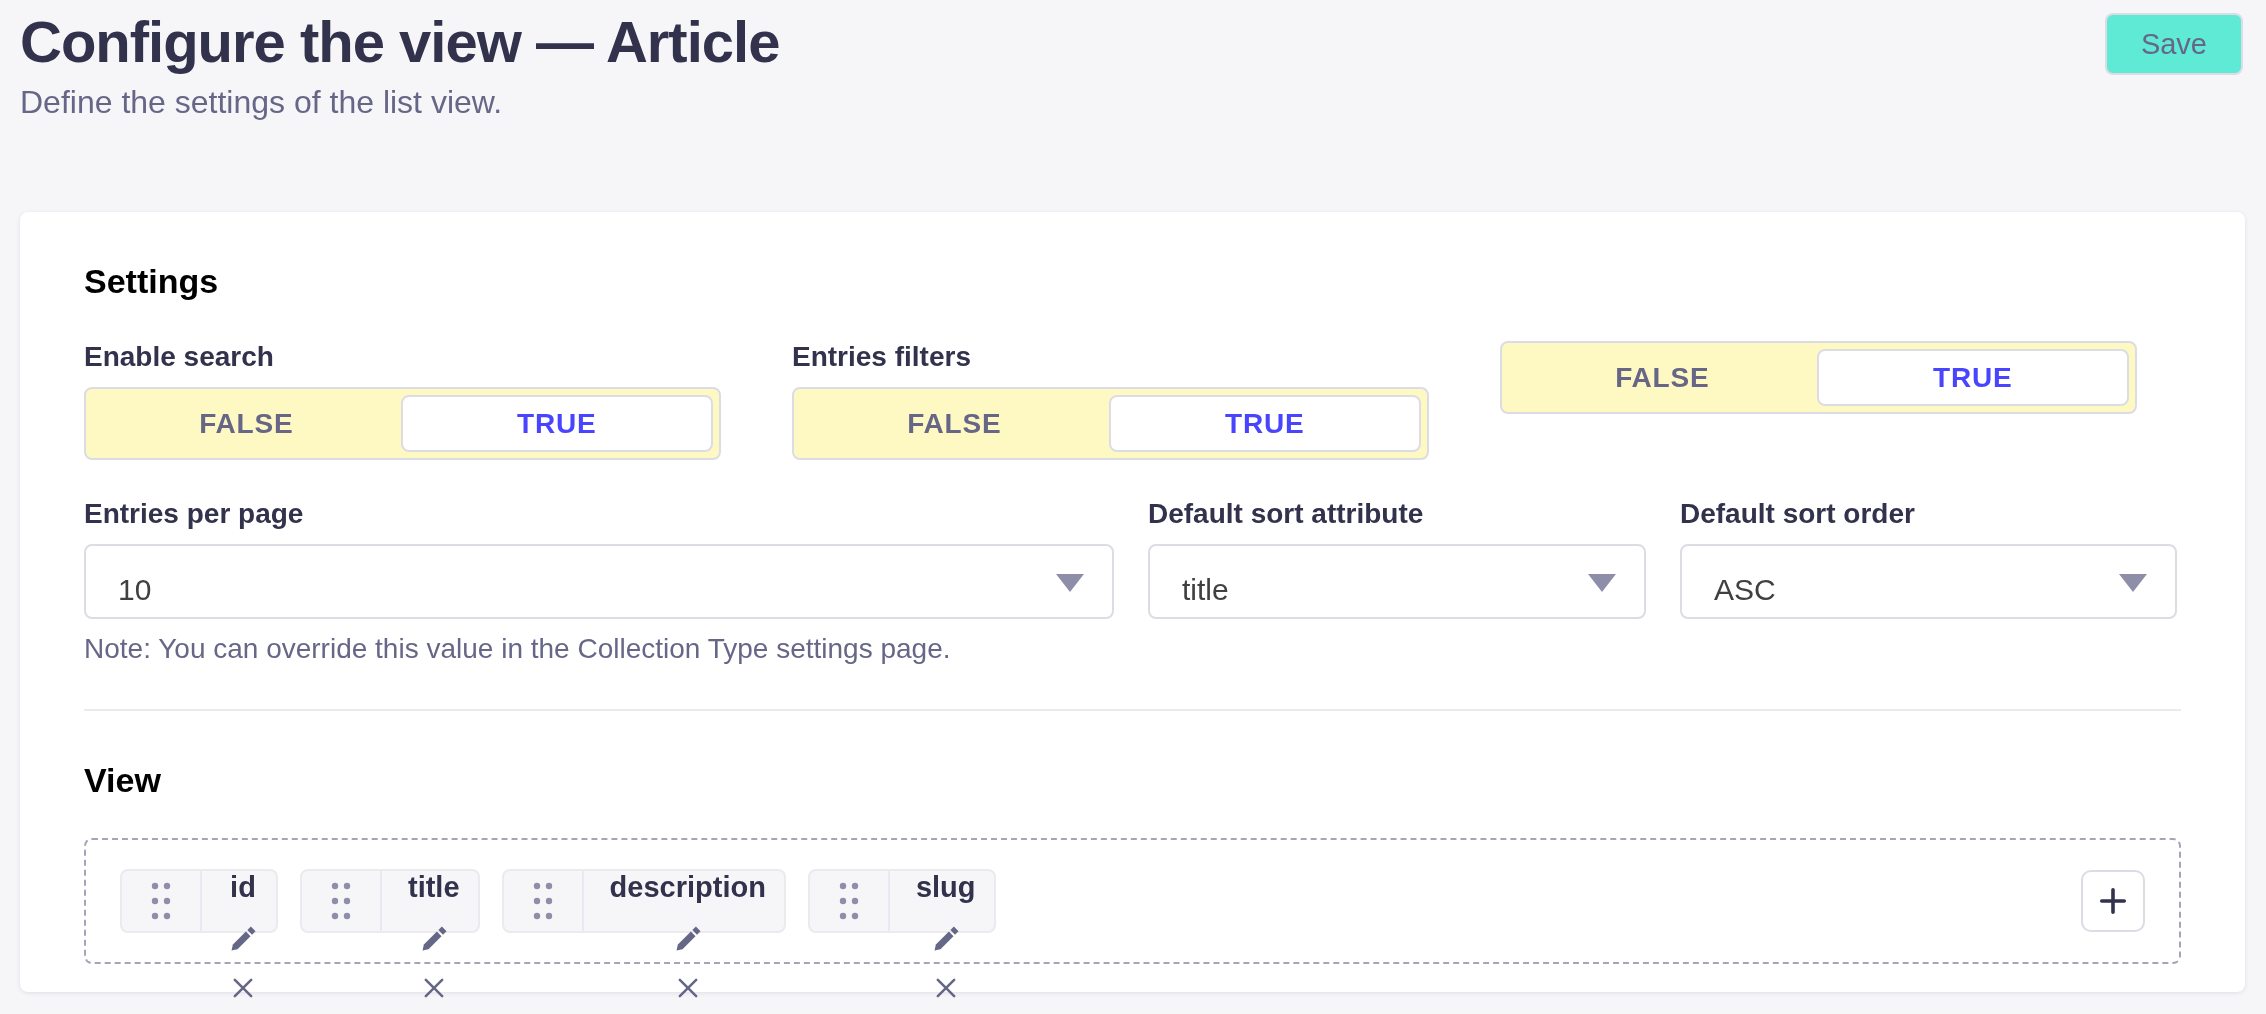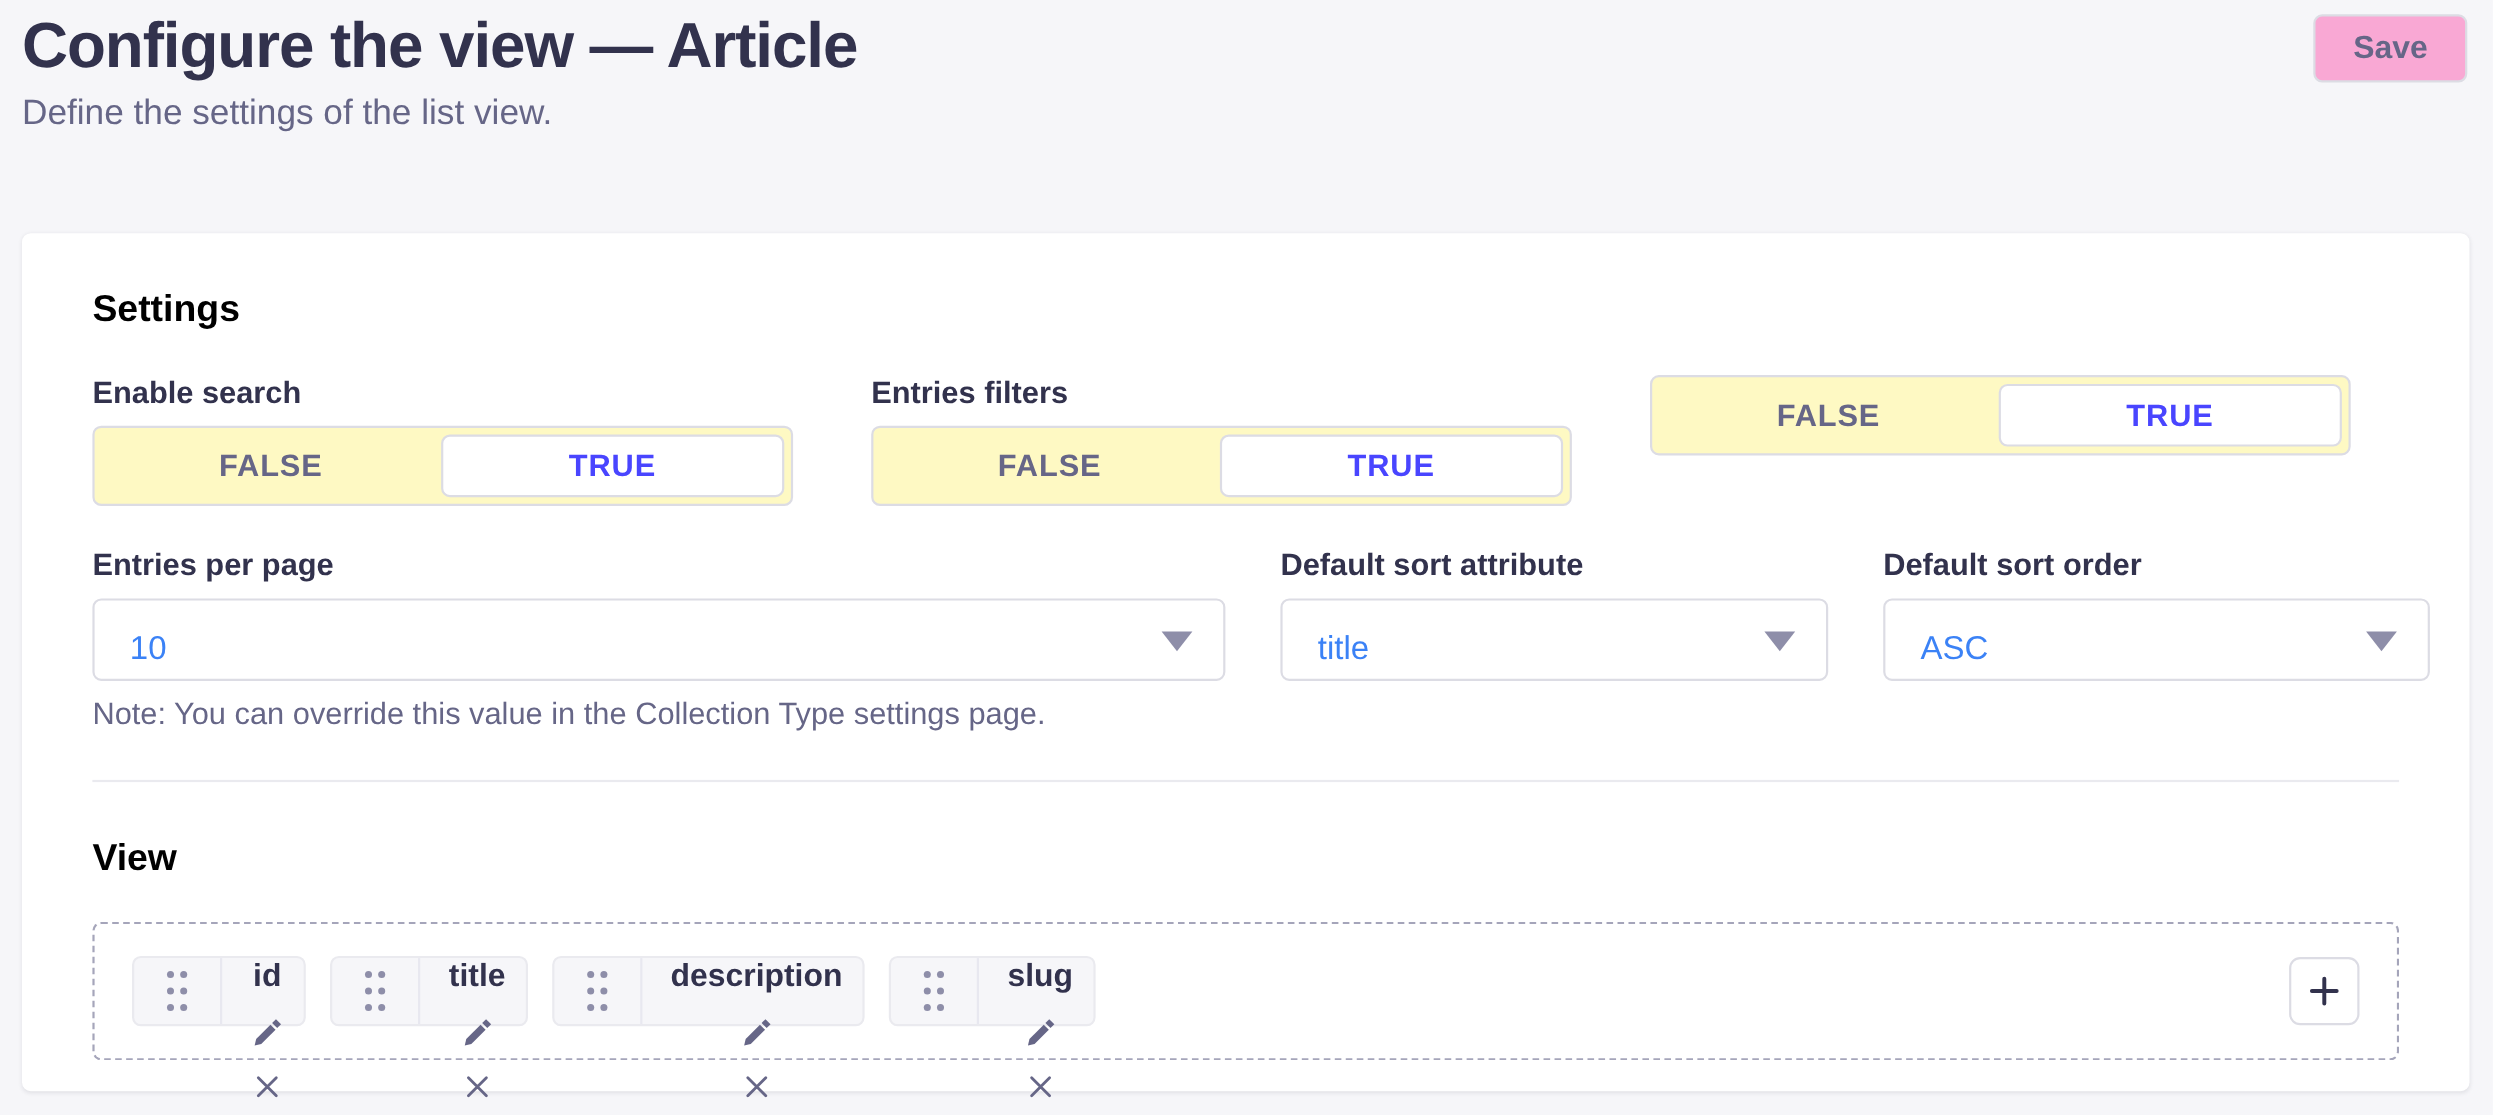--- a/index.html
+++ b/index.html
@@ -22,9 +22,9 @@
   .save-btn {
     position: absolute; top: 3px; right: 0;
     height: 62px; min-width: 123px; padding: 0 34px;
-    background: #f9a8d4; border: 2px solid #dcdce4; border-radius: 8px;
+    background: #5eead4; border: 2px solid #dcdce4; border-radius: 8px;
     font-family: "Liberation Sans", sans-serif;
-    font-size: 29px; font-weight: 700; color: #666687;
+    font-size: 29px; font-weight: 400; color: #666687;
     display: flex; align-items: center; justify-content: center;
     cursor: default;
   }

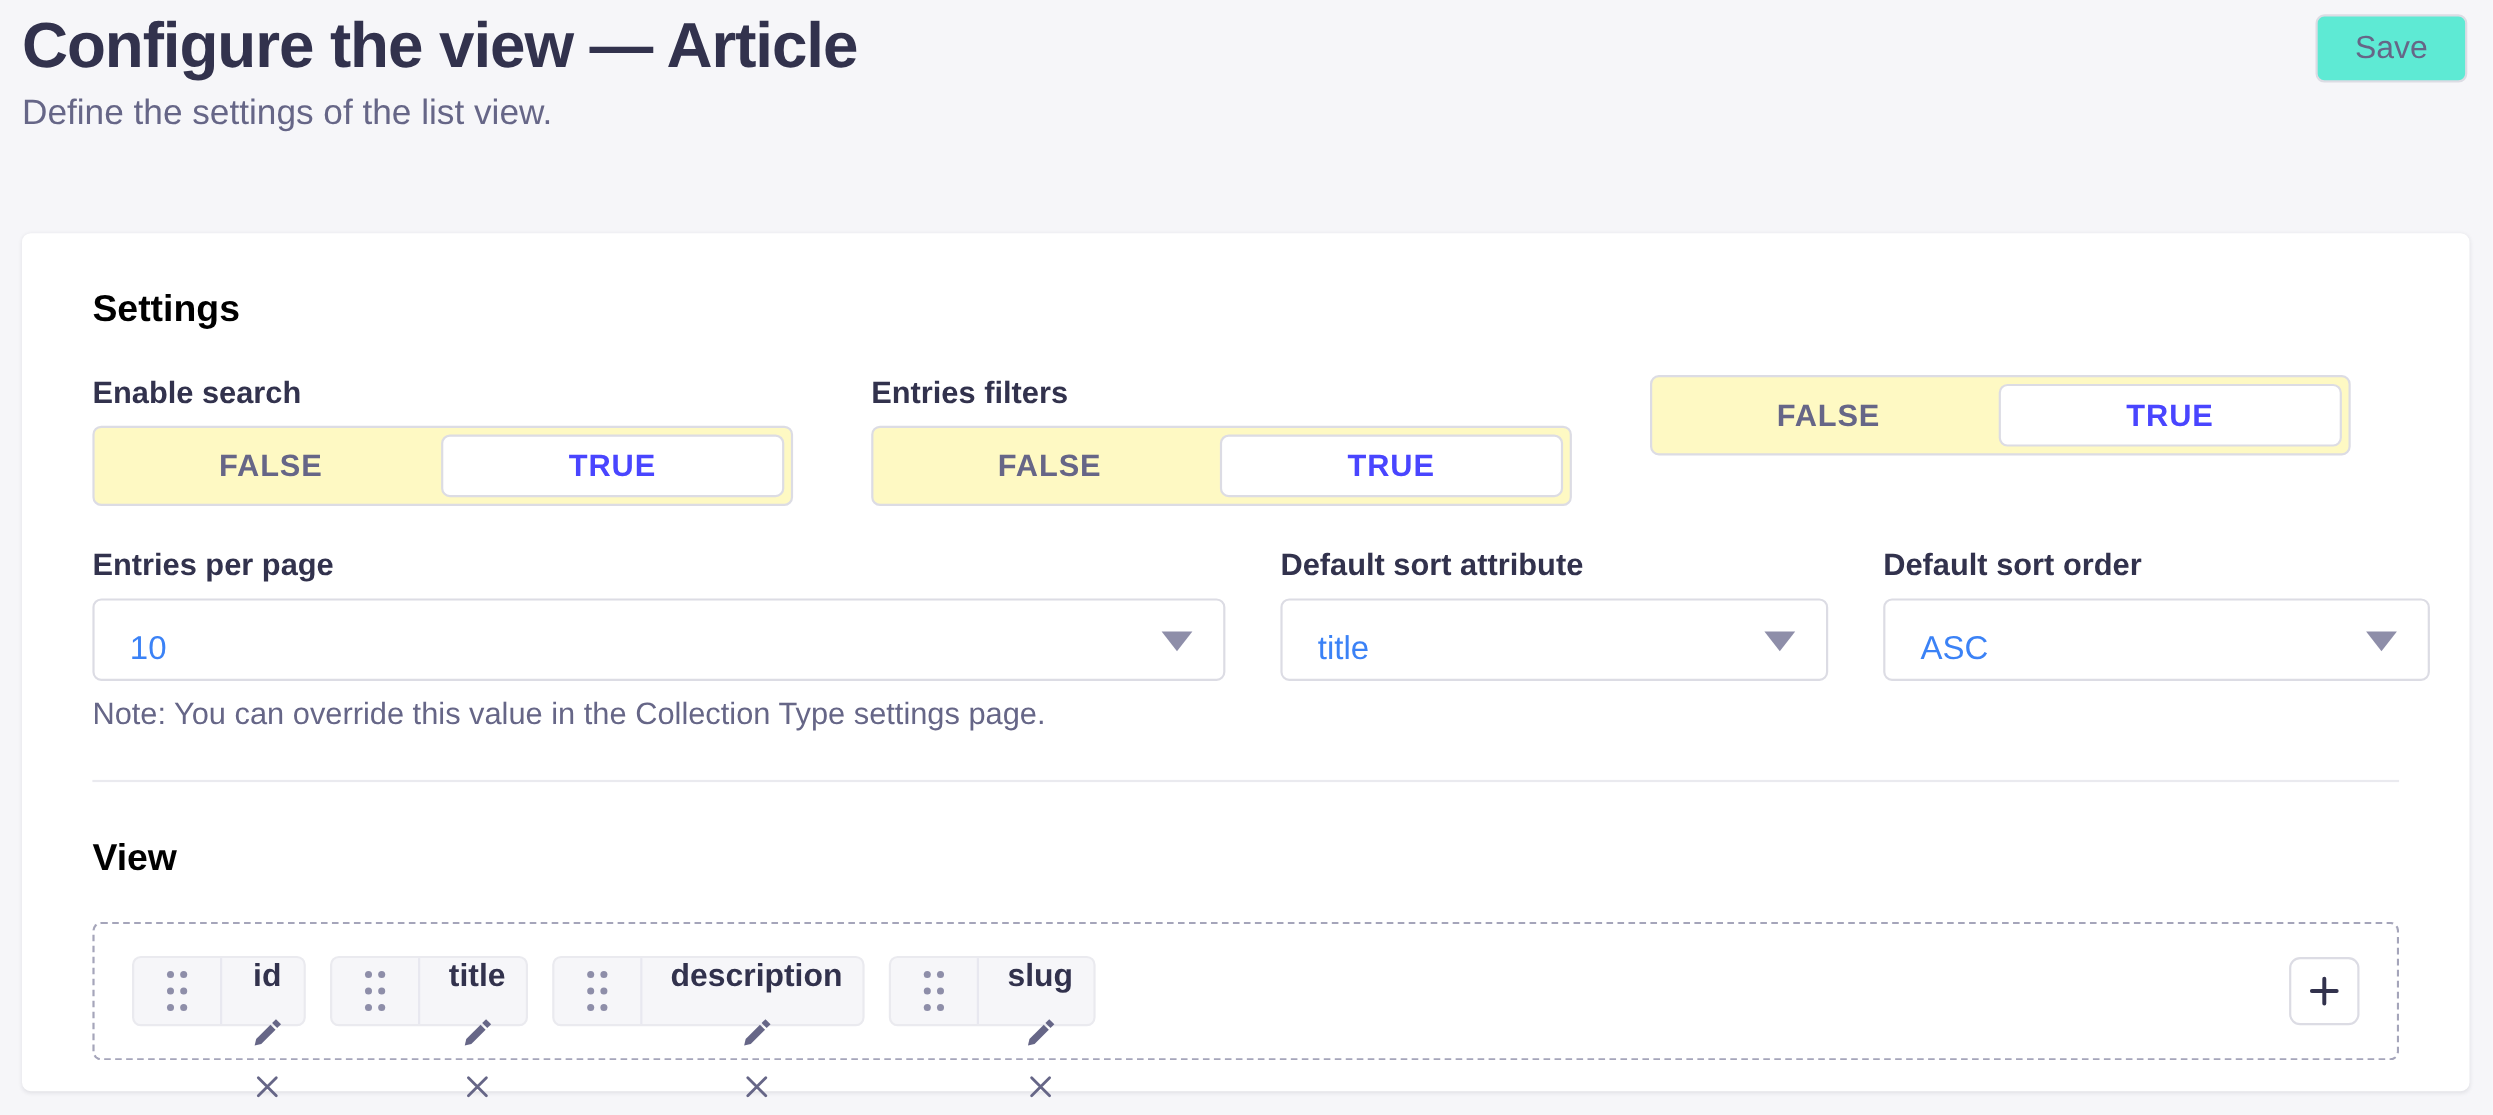--- a/index.html
+++ b/index.html
@@ -64,7 +64,7 @@
   .selects-row {
     margin-top: 38px;
     display: grid; grid-template-columns: 1030px 498px 497px;
-    column-gap: 50px; justify-content: start;
+    column-gap: 34px; justify-content: start;
   }
   .select {
     height: 75px; background: #ffffff;

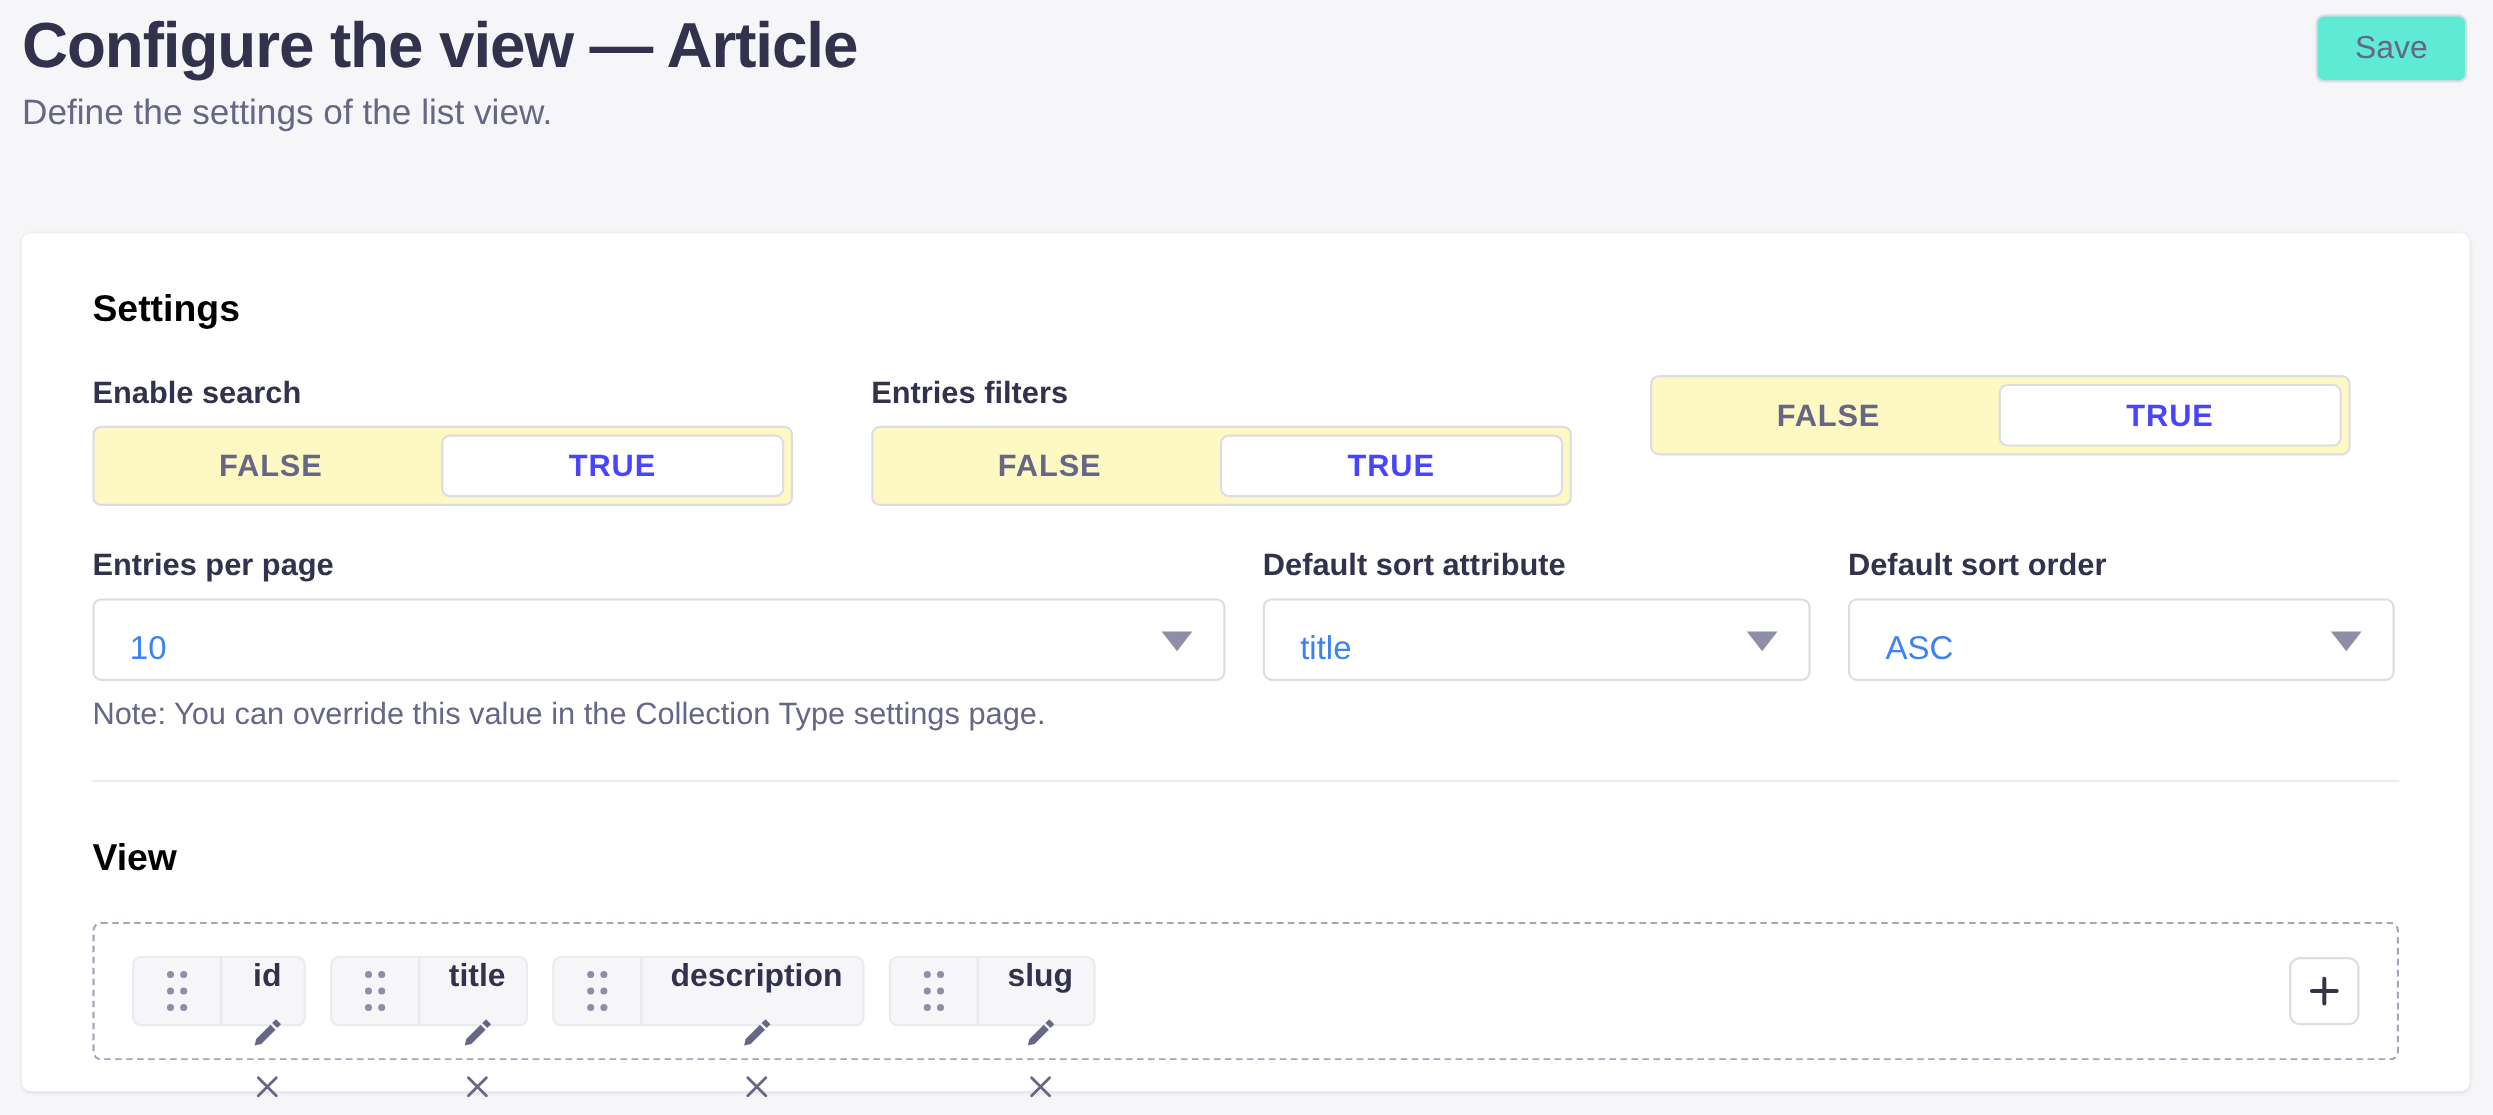--- a/index.html
+++ b/index.html
@@ -71,7 +71,7 @@
     border: 2px solid #dcdce4; border-radius: 8px;
     display: flex; align-items: center;
     padding: 16px 70px 0 32px;
-    font-size: 30px; color: #3b82f6;
+    font-size: 30px; color: #404040;
     position: relative; cursor: pointer;
   }
   .caret {

